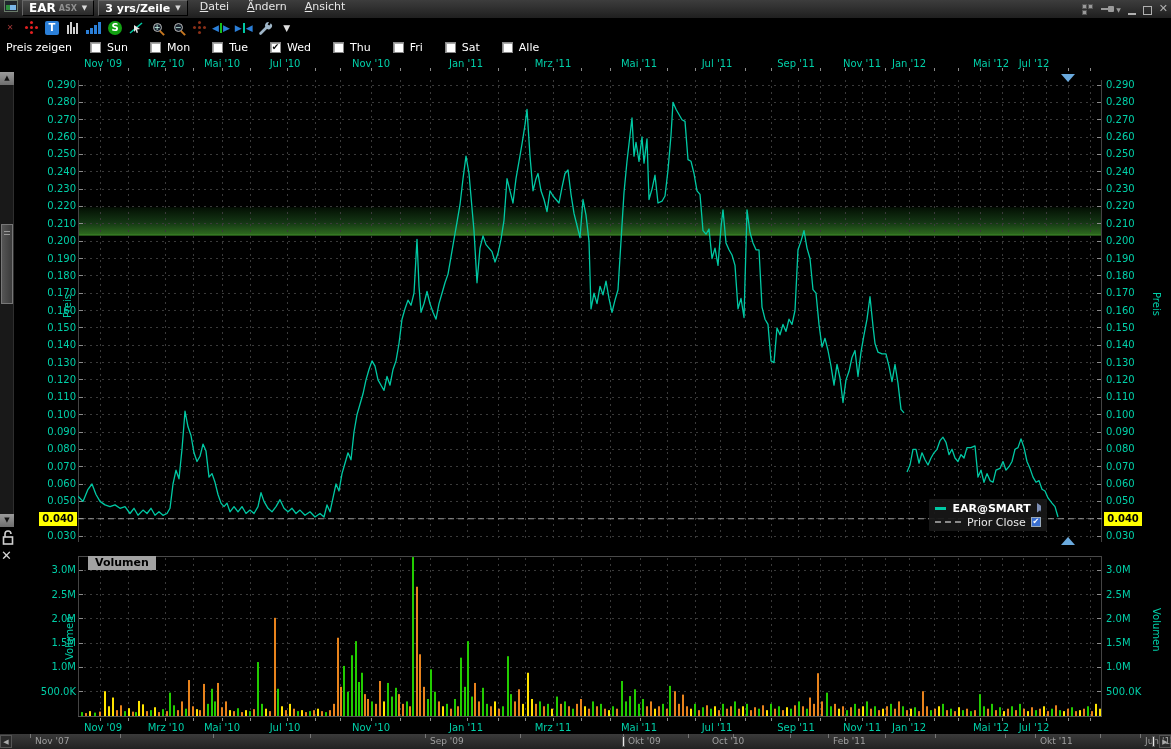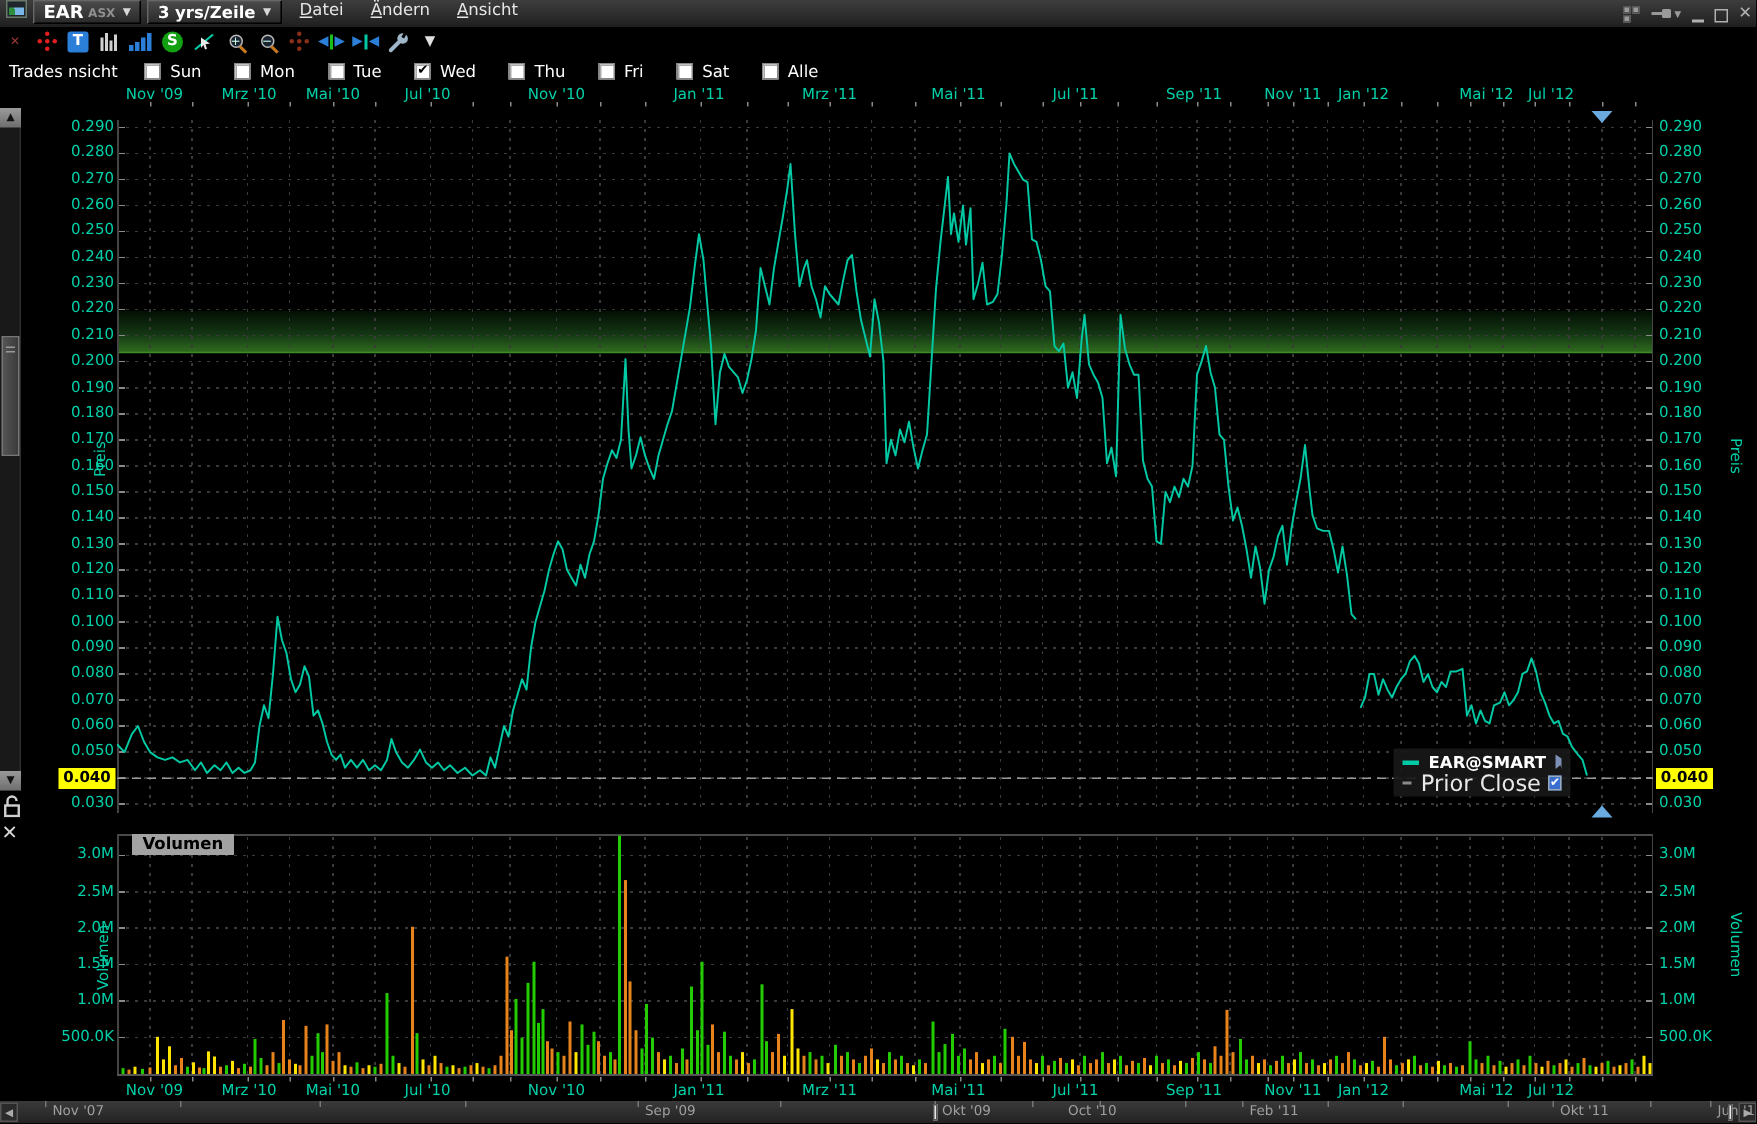--- a/index.html
+++ b/index.html
@@ -209,7 +209,7 @@
     </div>
 
   <div class="filterbar">
-    <span class="filter-label">Trades nsicht</span>
+    <span class="filter-label">Preis zeigen</span>
     <span id="day-filters" style="display:flex;align-items:center;">
         <span class="day">
           <span class="cb"></span>

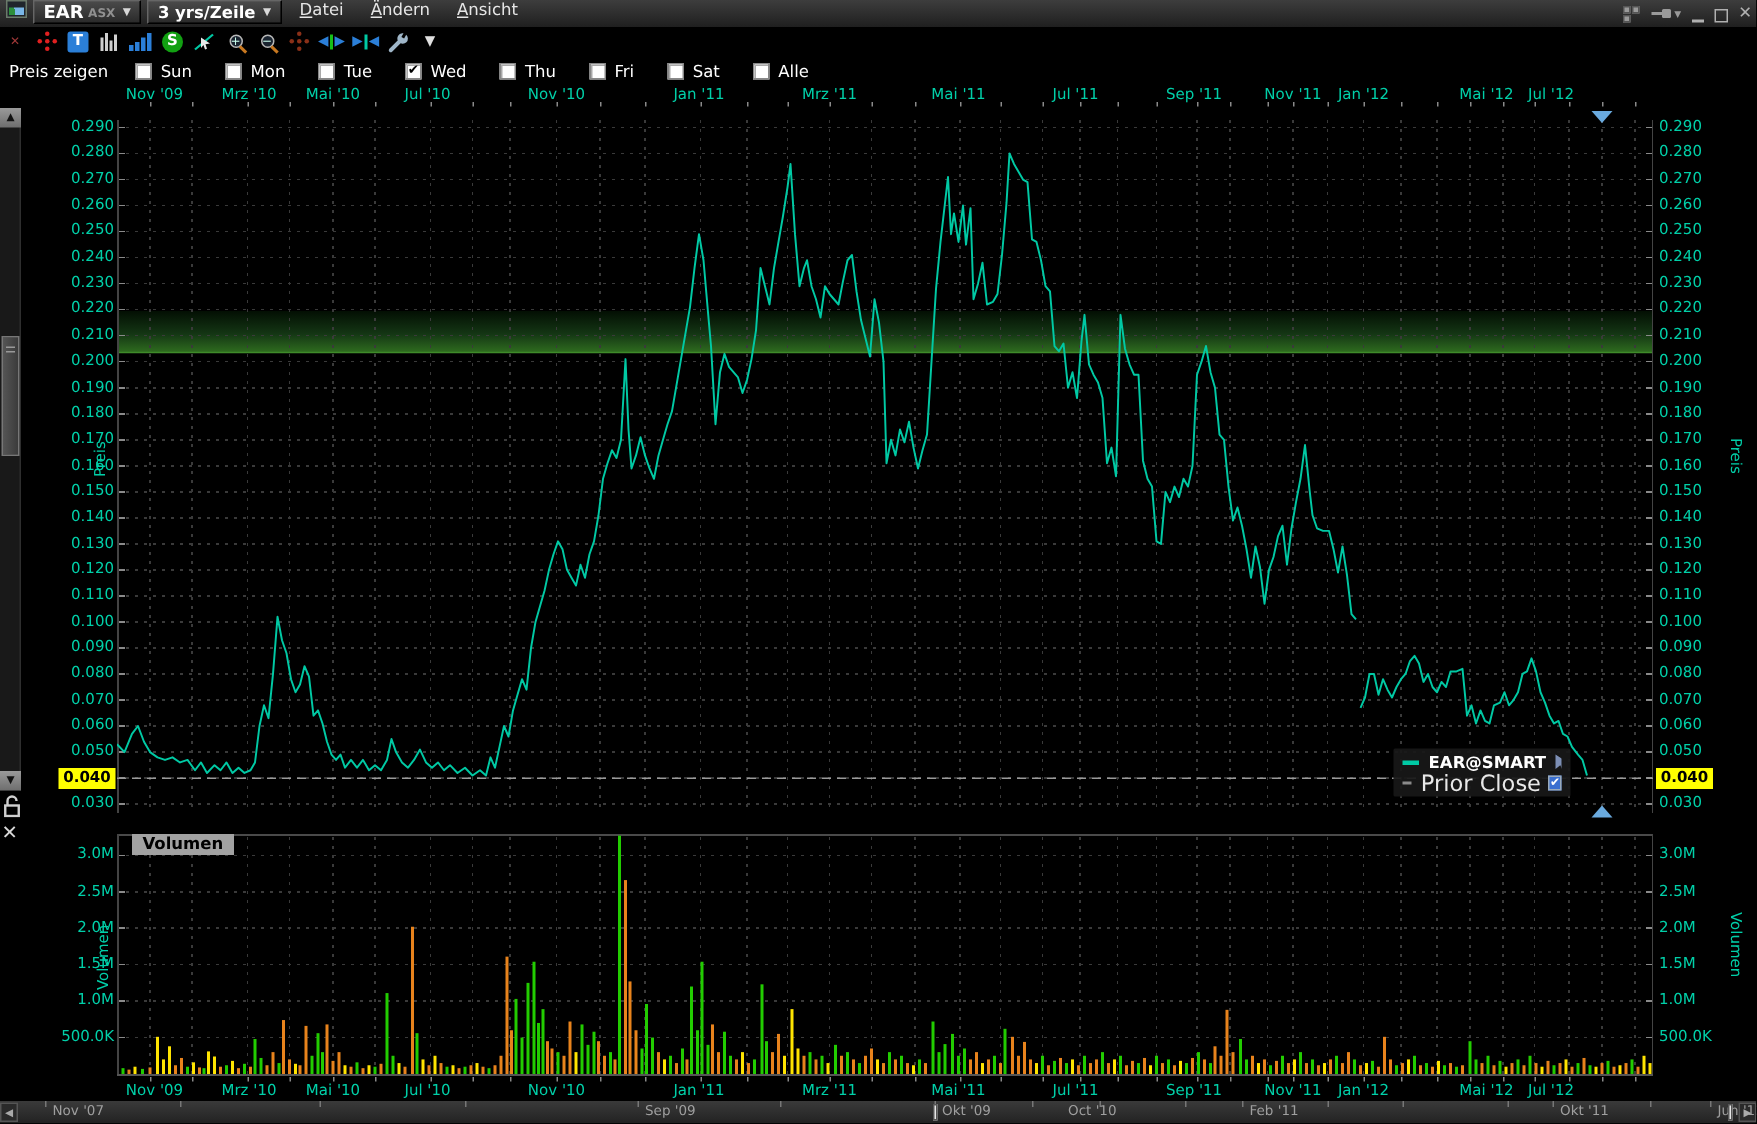--- a/index.html
+++ b/index.html
@@ -79,7 +79,7 @@
   .lg-line{width:26px;height:0;border-top:3px solid #00c9a4;margin-right:6px;}
   .lg-dash{width:26px;height:0;border-top:2px dashed #8a8a8a;margin-right:6px;}
   .lg-main{font-size:11px;font-weight:bold;color:#fff;white-space:nowrap;}
-  .lg-sub{font-size:15px;color:#e8e8e8;white-space:nowrap;}
+  .lg-sub{font-size:11px;color:#e8e8e8;white-space:nowrap;}
   .lg-cb{width:10px;height:10px;background:#3a6fd0;border:1px solid #9ab;margin-left:5px;
     display:flex;align-items:center;justify-content:center;font-size:8px;color:#fff;line-height:8px;}
   

